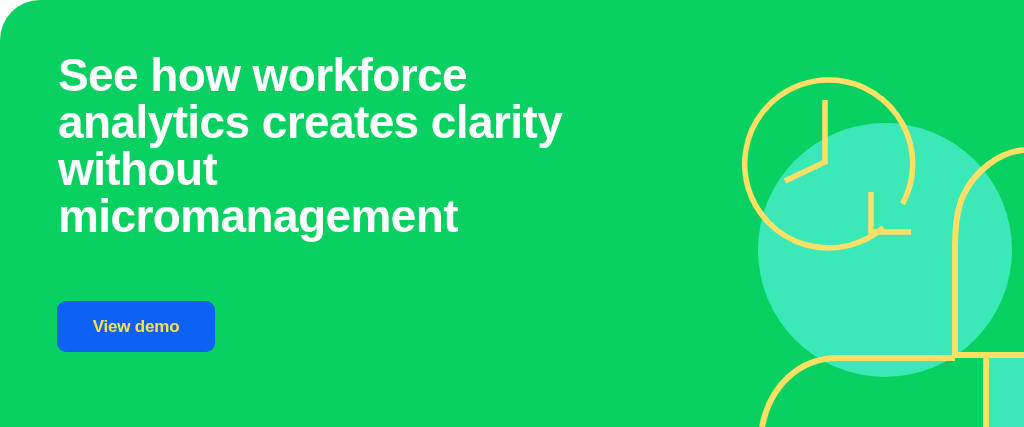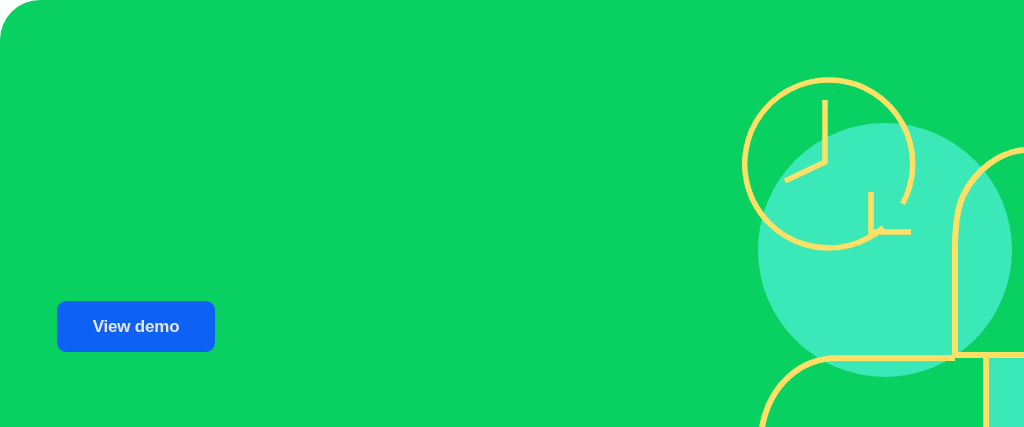--- a/index.html
+++ b/index.html
@@ -101,6 +101,11 @@
     </g>
   </svg>
 
+  <div id="content">
+    <h1 id="headline">See how workforce
+analytics creates clarity without
+micromanagement</h1>
+  </div>
 
   <div id="cta-wrap">
     <button id="cta">View demo</button>

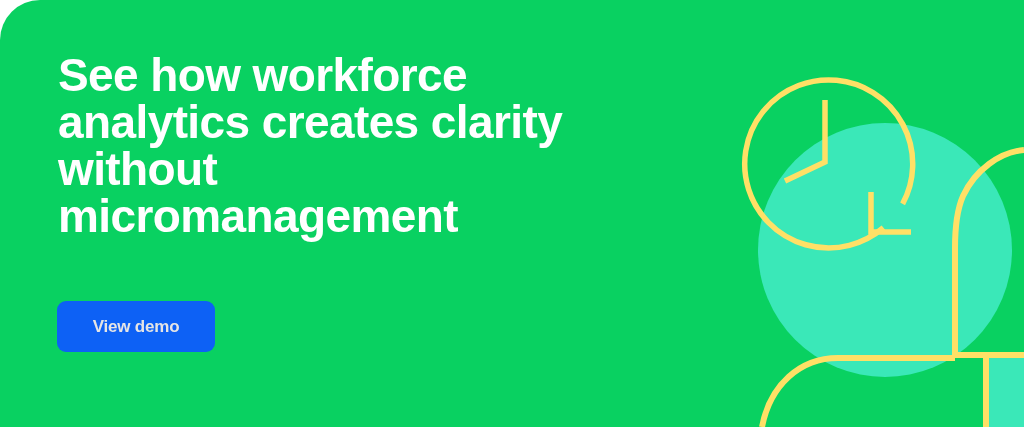--- a/index.html
+++ b/index.html
@@ -52,7 +52,7 @@
     height:51px;
     padding:0 22px;
     background:#0d61f5;
-    color:#e5e5e5;
+    color:#fde047;
     font-size:17px;
     font-weight:bold;
     letter-spacing:-0.2px;

